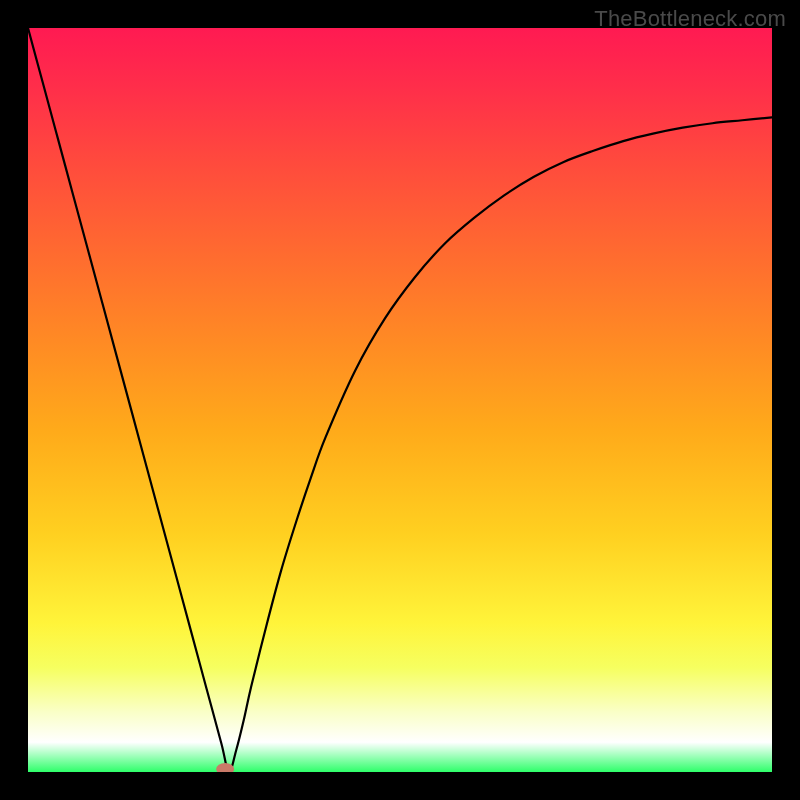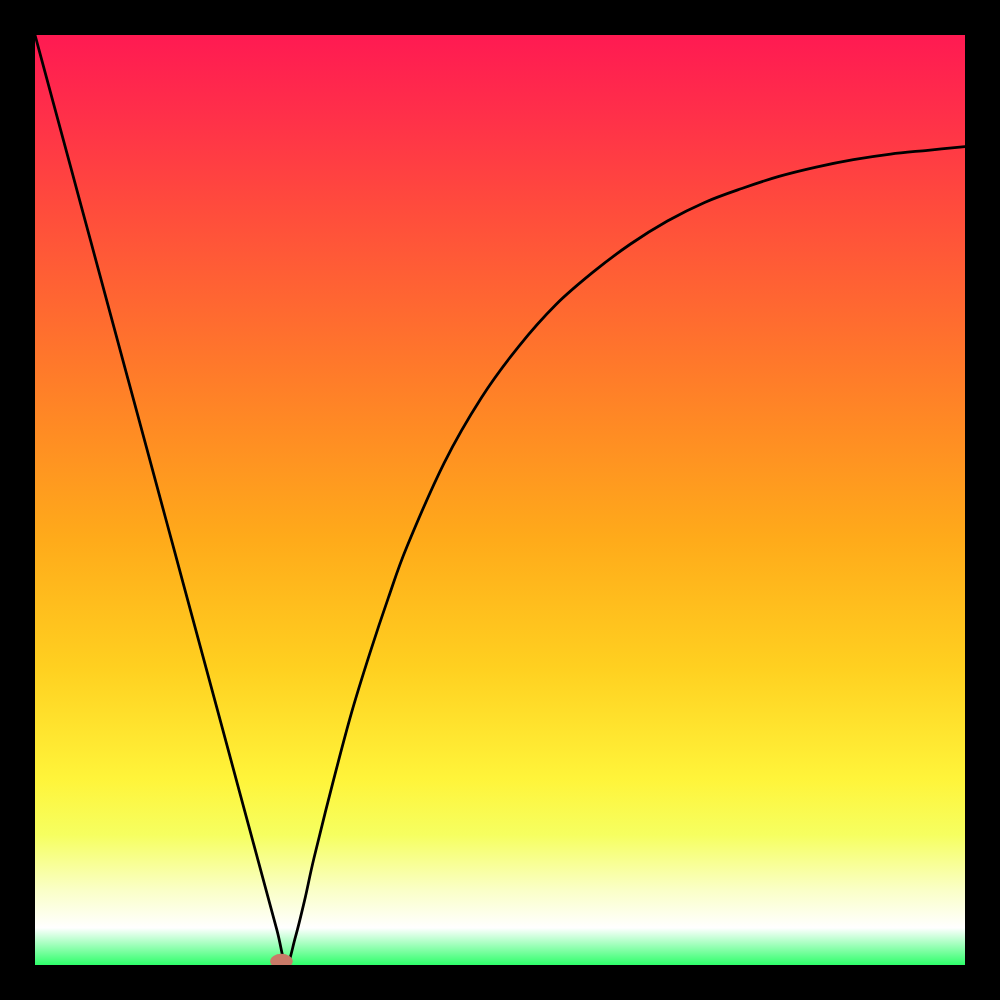--- a/index.html
+++ b/index.html
@@ -83,6 +83,7 @@
       <ellipse id="marker-ellipse" class="marker" cx="197.16" cy="741.00" rx="9" ry="6"></ellipse>
     </svg>
   </div>
+  <div class="watermark">TheBottleneck.com</div>
 </div>
 
 </body></html>

